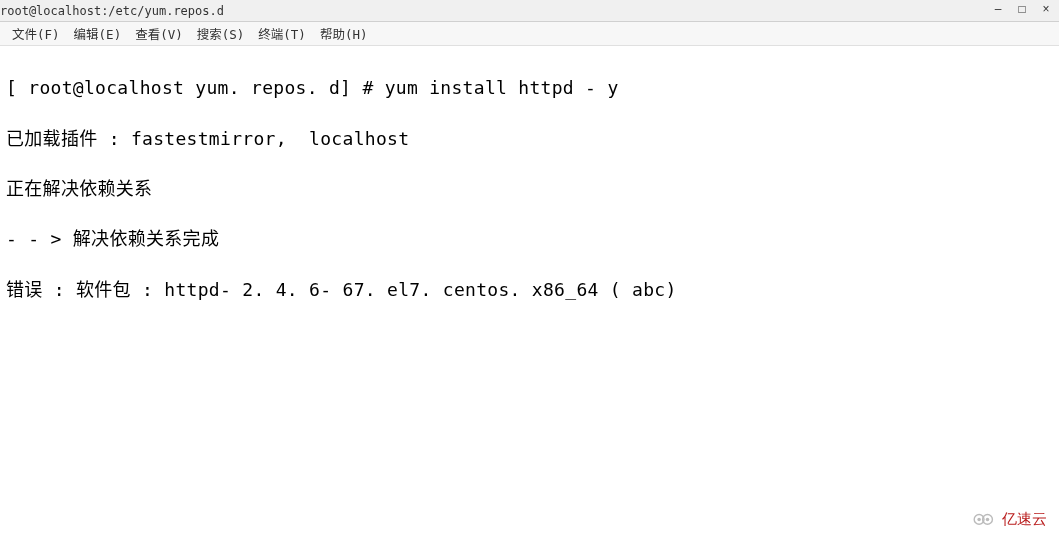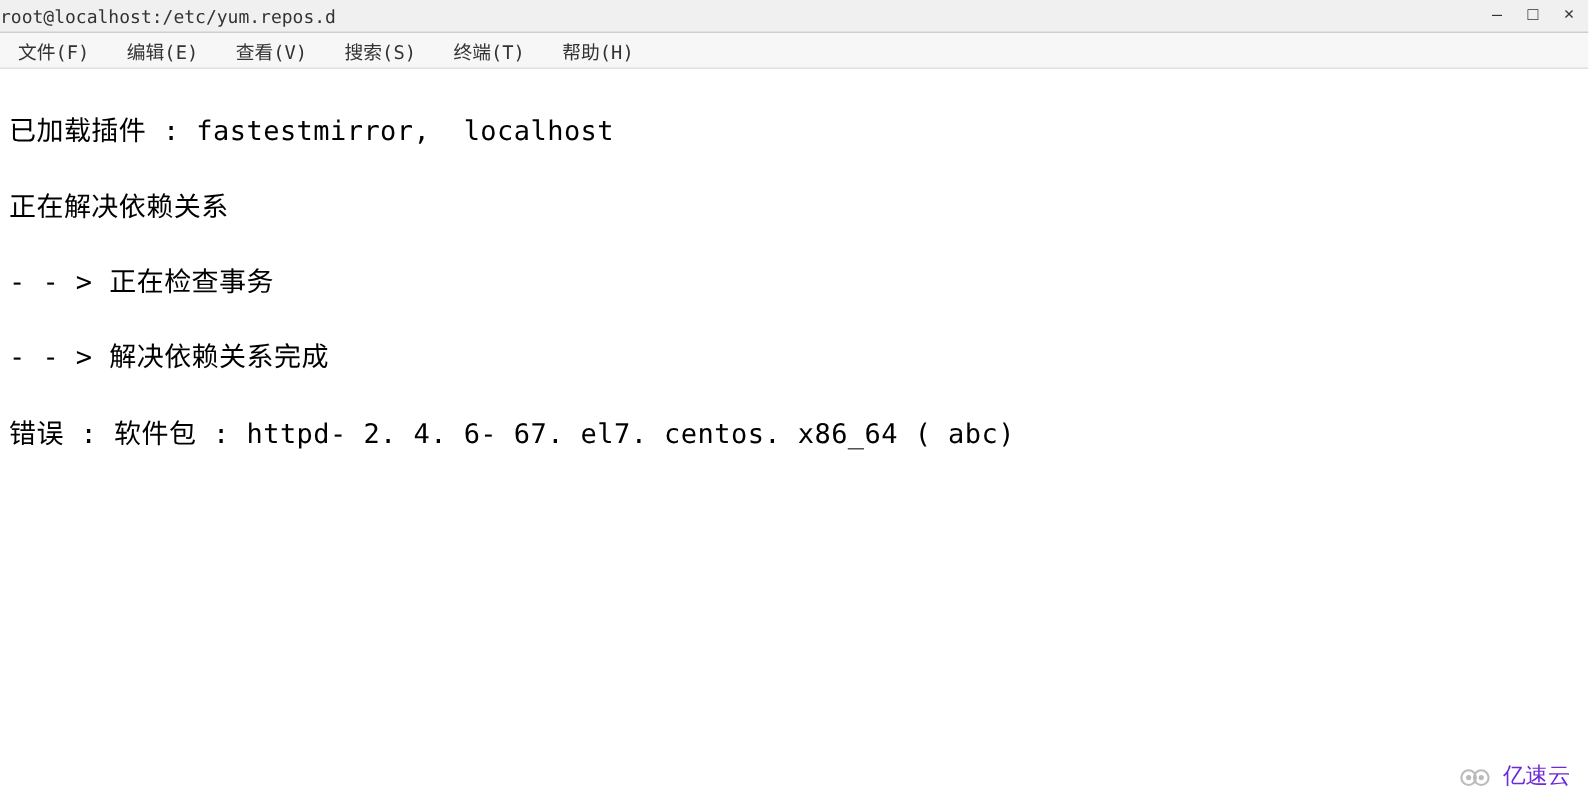--- a/index.html
+++ b/index.html
@@ -50,7 +50,7 @@
       display: flex;
       align-items: center;
       padding: 0 8px;
-      gap: 17px;
+      gap: 6px;
       font-size: 12.5px;
       color: #333;
       border-bottom: 1px solid #e0e0e0;

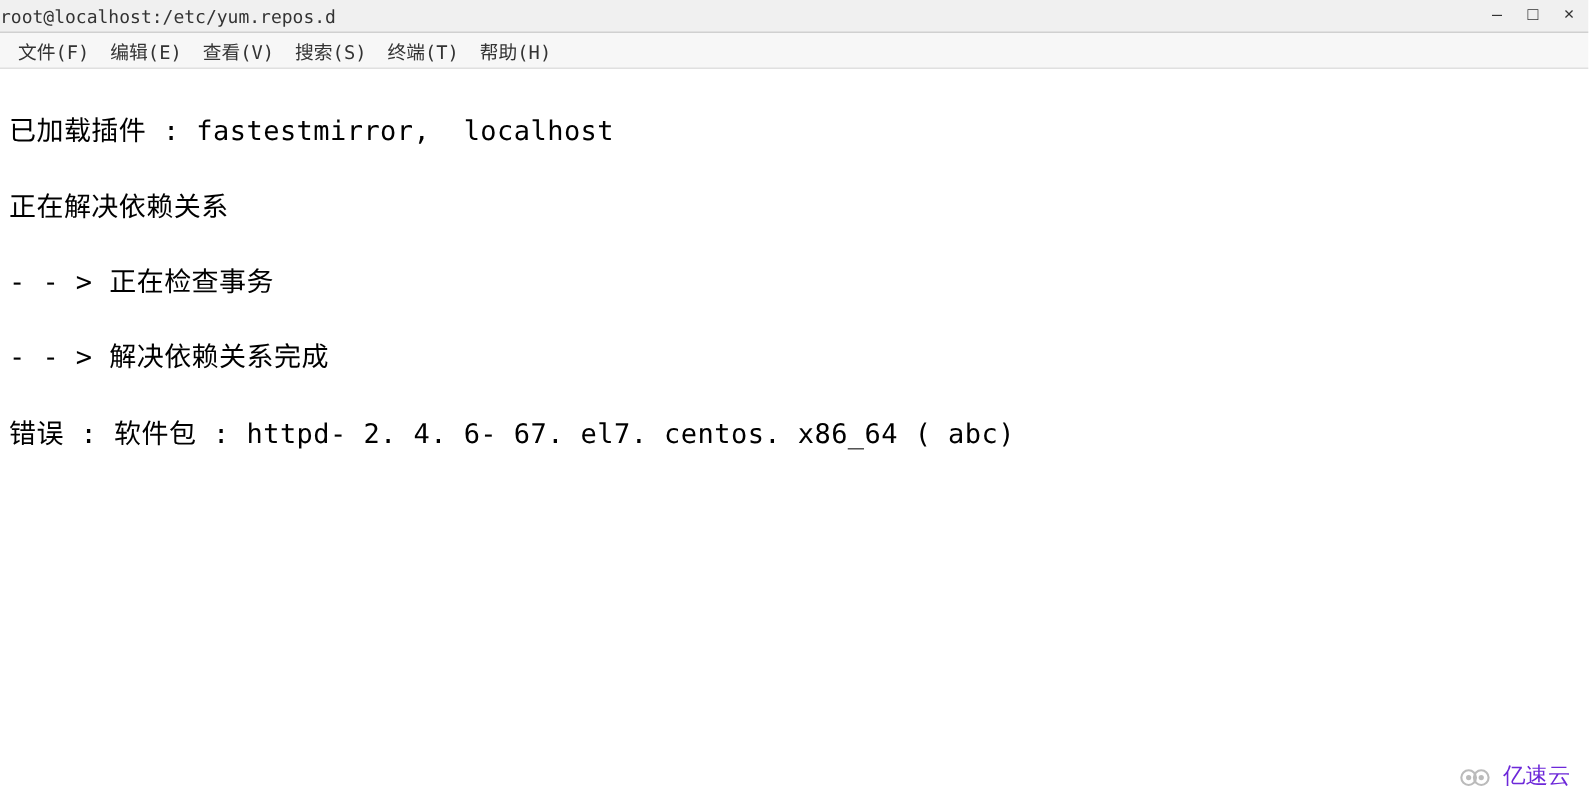--- a/index.html
+++ b/index.html
@@ -111,6 +111,7 @@
 </div>
 
 <div class="terminal">
+<span class="term-line">[ root@localhost yum. repos. d] # yum install httpd - y</span>
 <span class="term-line">已加载插件 : fastestmirror,  localhost</span>
 <span class="term-line">正在解决依赖关系</span>
 <span class="term-line">- - &gt; 正在检查事务</span>

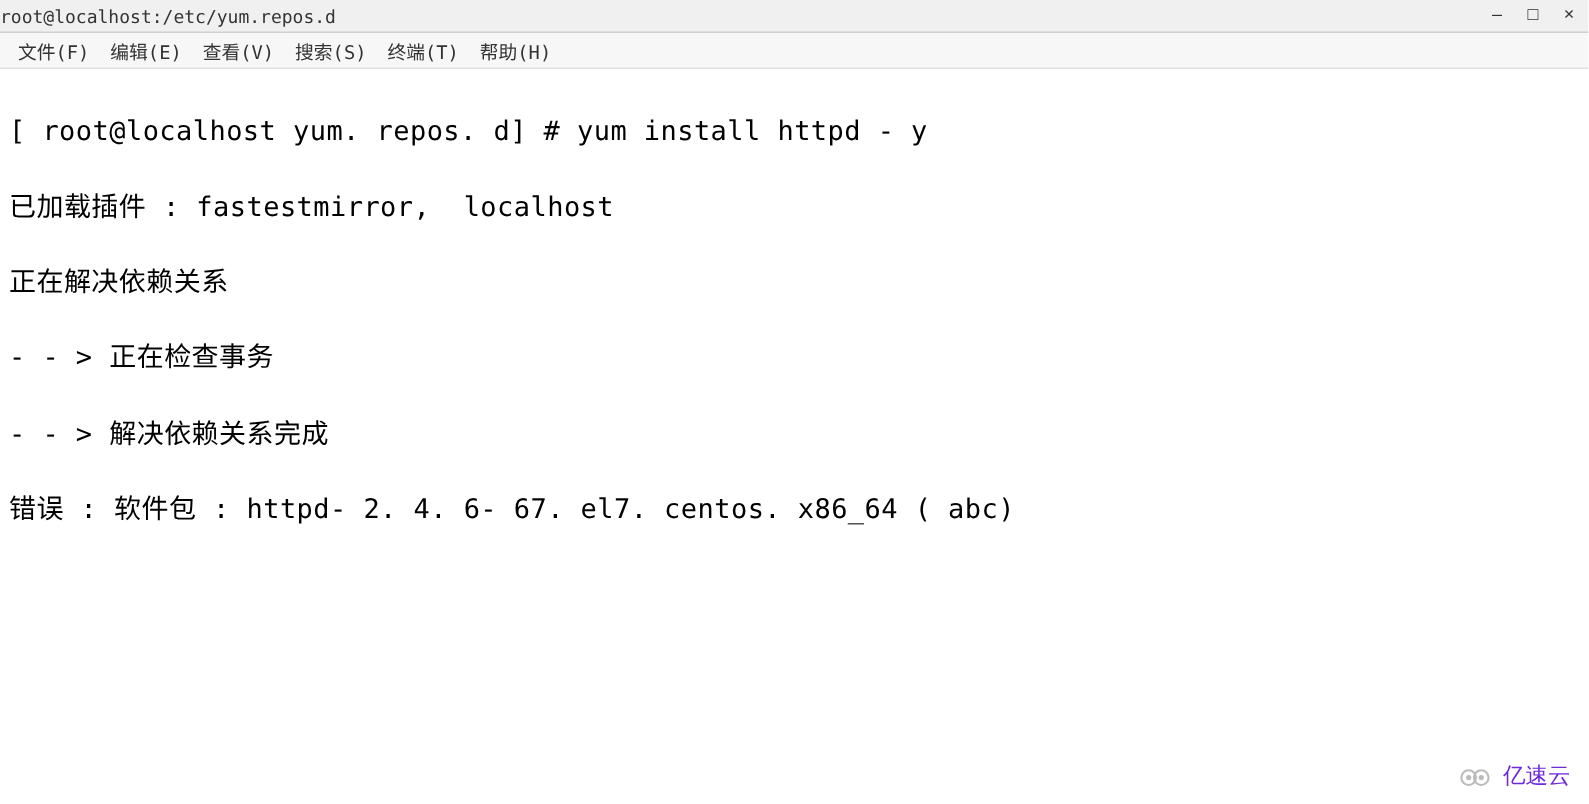--- a/index.html
+++ b/index.html
@@ -114,7 +114,6 @@
 <span class="term-line">[ root@localhost yum. repos. d] # yum install httpd - y</span>
 <span class="term-line">已加载插件 : fastestmirror,  localhost</span>
 <span class="term-line">正在解决依赖关系</span>
-<span class="term-line">- - &gt; 正在检查事务</span>
 <span class="term-line">- - &gt; 解决依赖关系完成</span>
 <span class="term-line">错误 : 软件包 : httpd- 2. 4. 6- 67. el7. centos. x86_64 ( abc)</span>
 

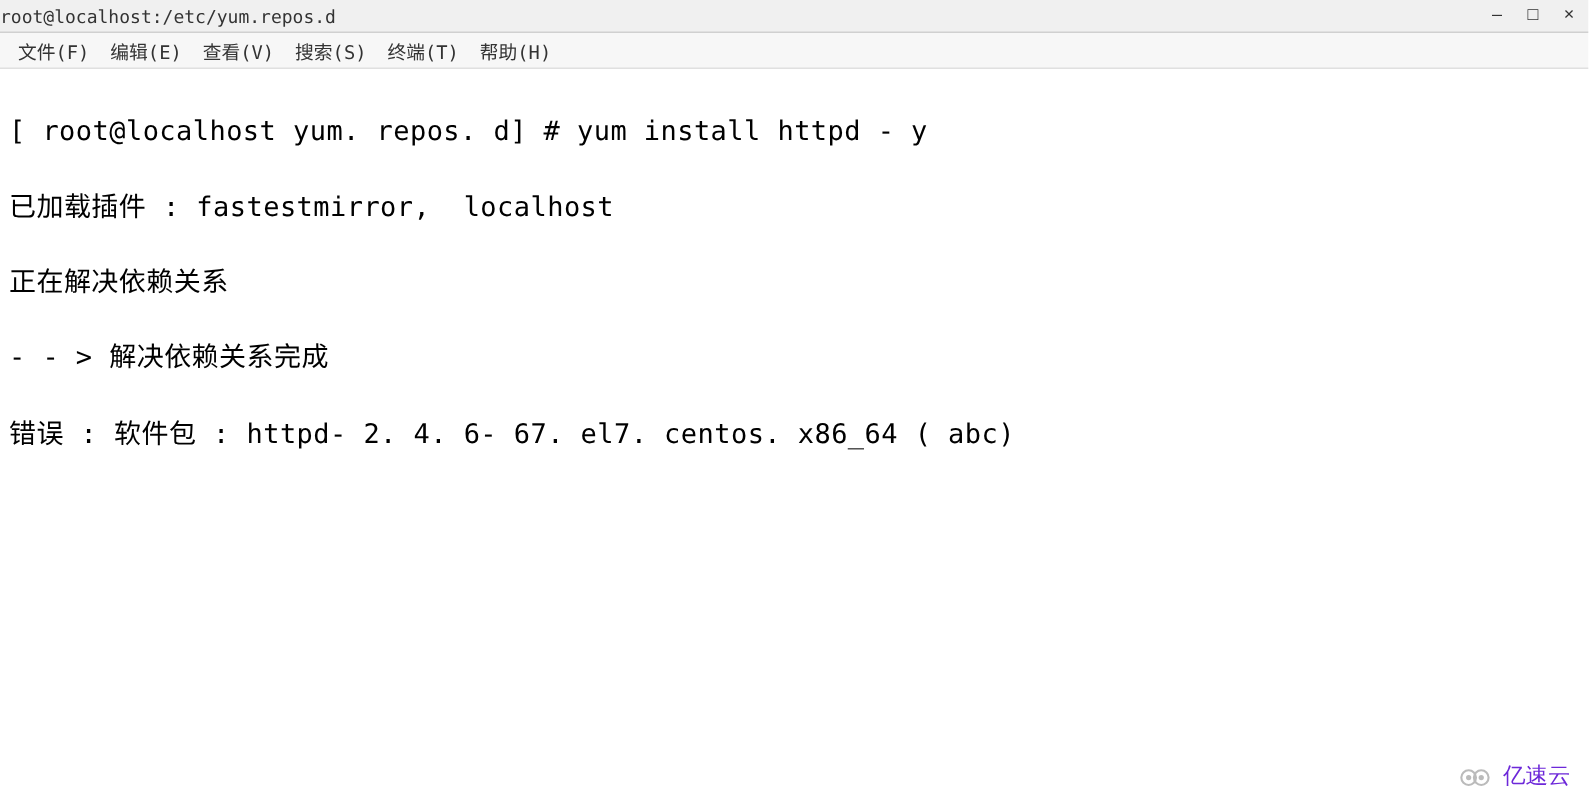--- a/index.html
+++ b/index.html
@@ -76,8 +76,9 @@
       right: 12px;
       bottom: 6px;
       display: flex;
+      align-items: center;
       gap: 4px;
-      color: #6d28d9;
+      color: #b91c1c;
       font-size: 15px;
       font-family: sans-serif;
     }

